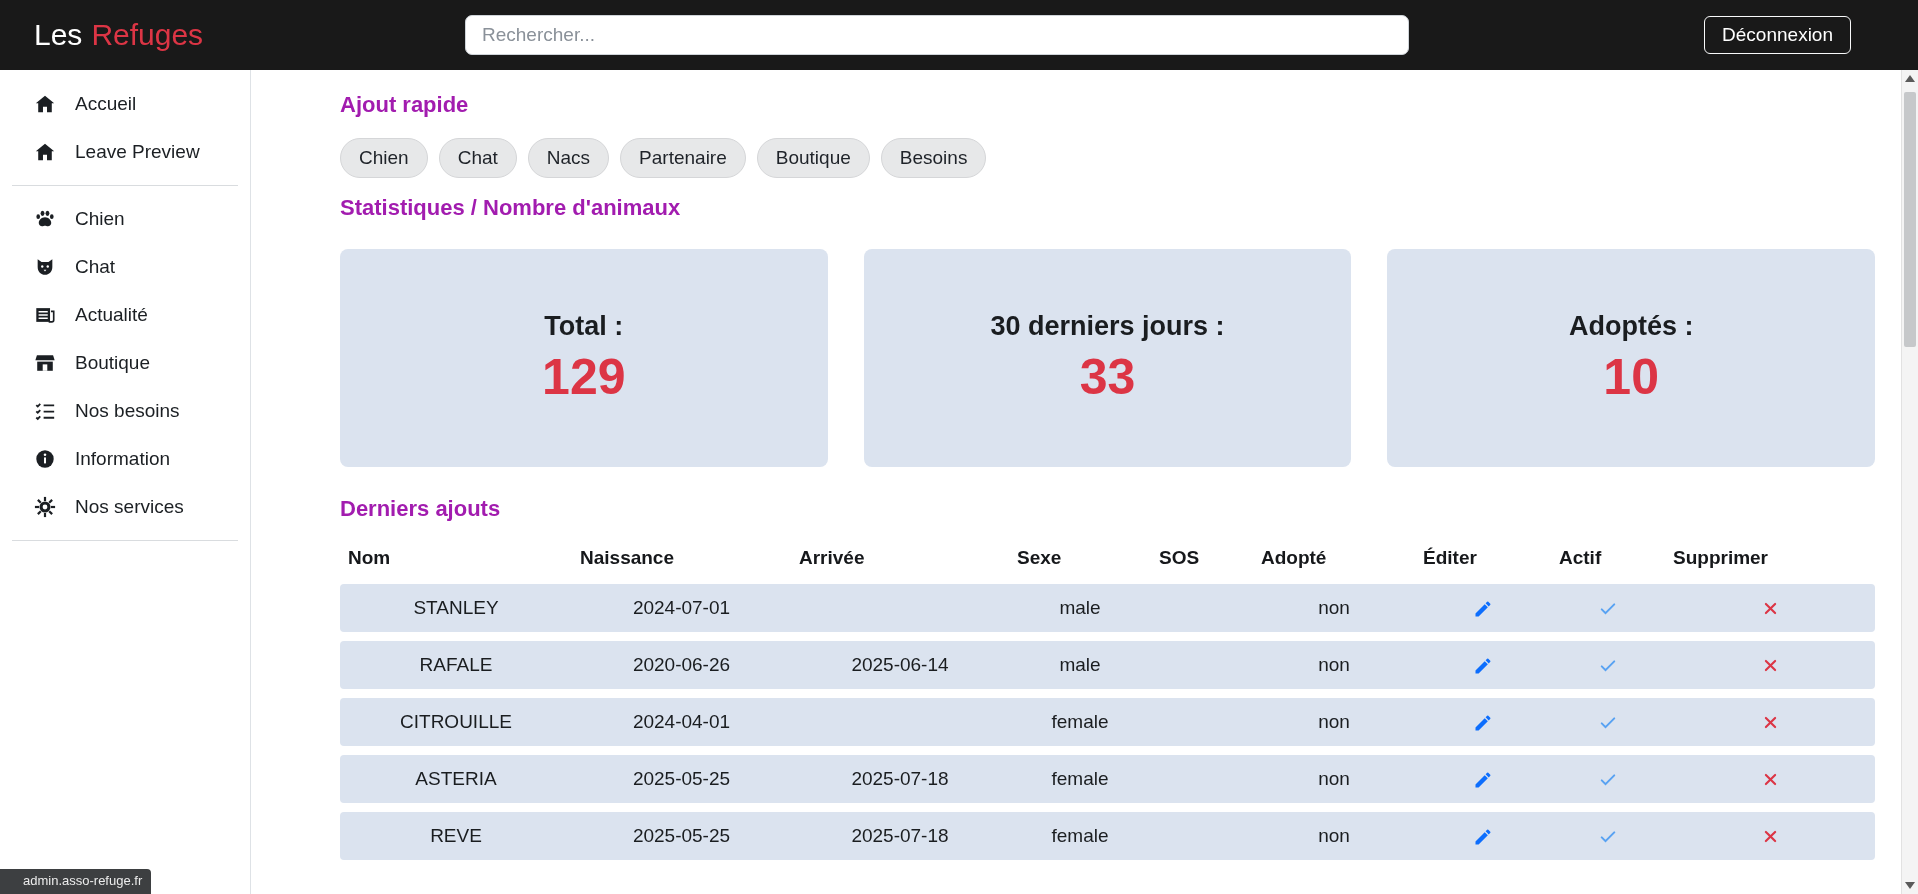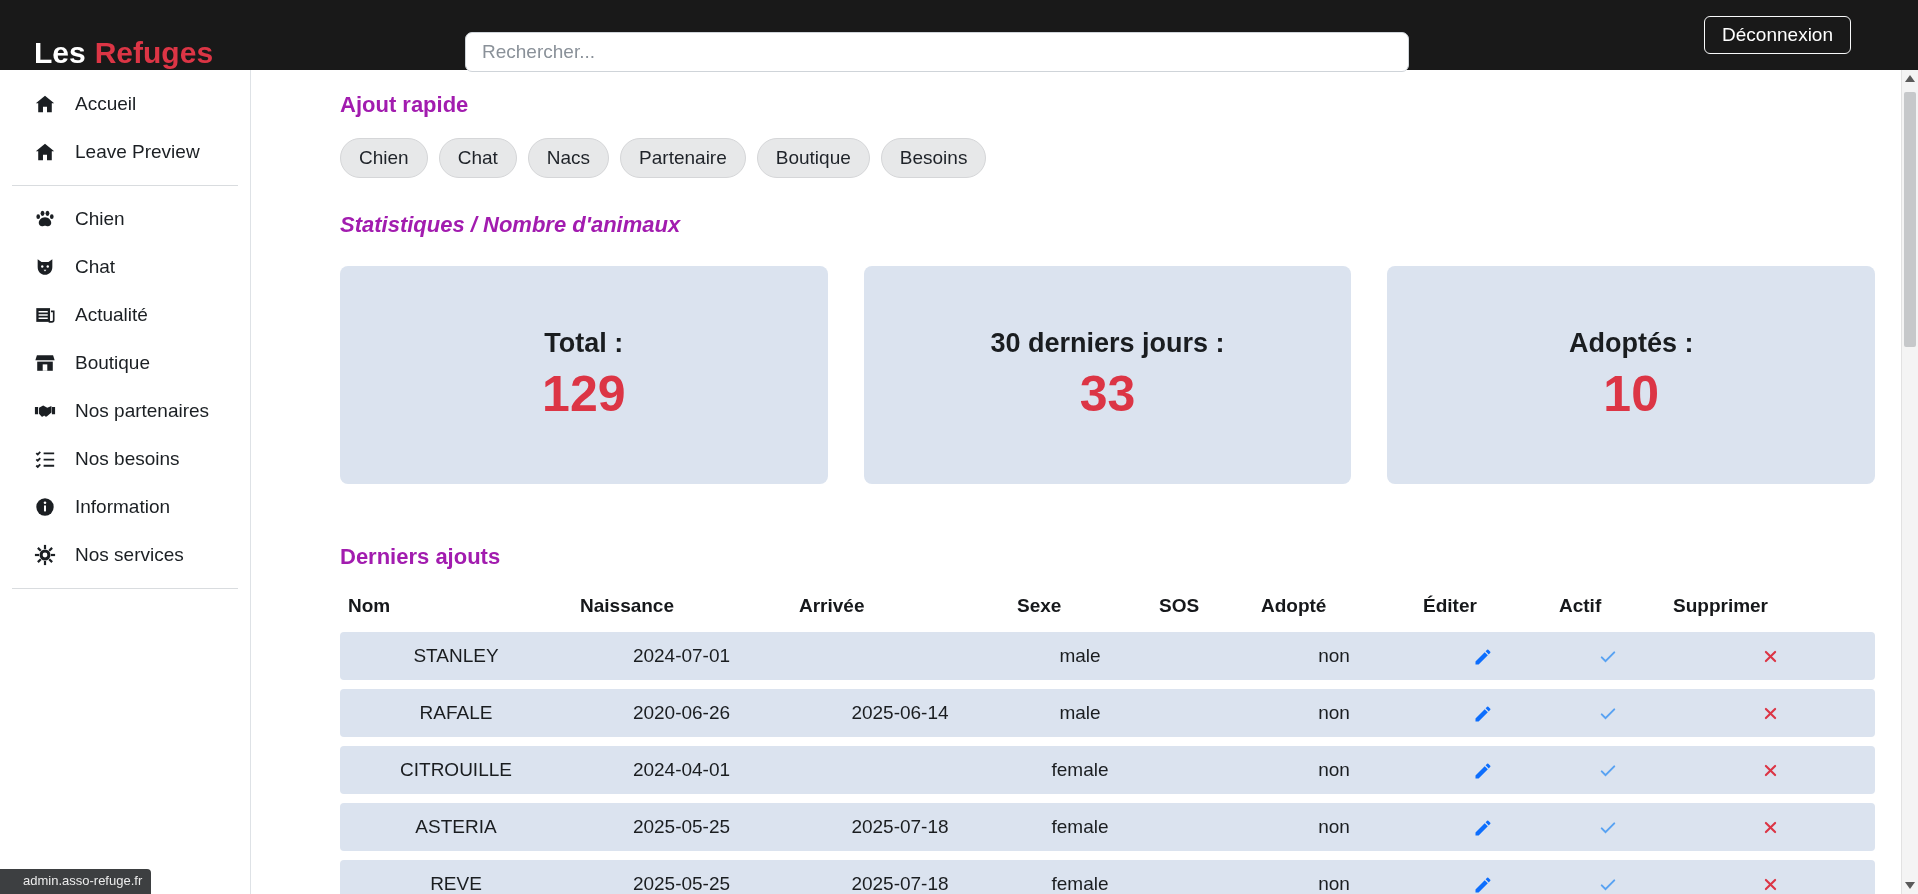--- a/index.html
+++ b/index.html
@@ -10,7 +10,7 @@
   .topbar { position: fixed; top: 0; left: 0; width: 1918px; height: 70px;
     background: #191919; z-index: 50; }
   .brand { position: absolute; left: 34px; top: 50%; transform: translateY(-50%);
-    font-size: 30px; font-weight: 700; color: #fff; white-space: nowrap; margin-top: 18px; }
+    font-size: 30px; font-weight: 400; color: #fff; white-space: nowrap; }
   .brand .accent { color: #dc3545; margin-left: 9px; }
   .search { position: absolute; left: 465px; top: 32px; width: 944px; height: 40px;
     border: 1px solid #cfd4d9; border-radius: 7px; padding: 0 16px; font-size: 19px;

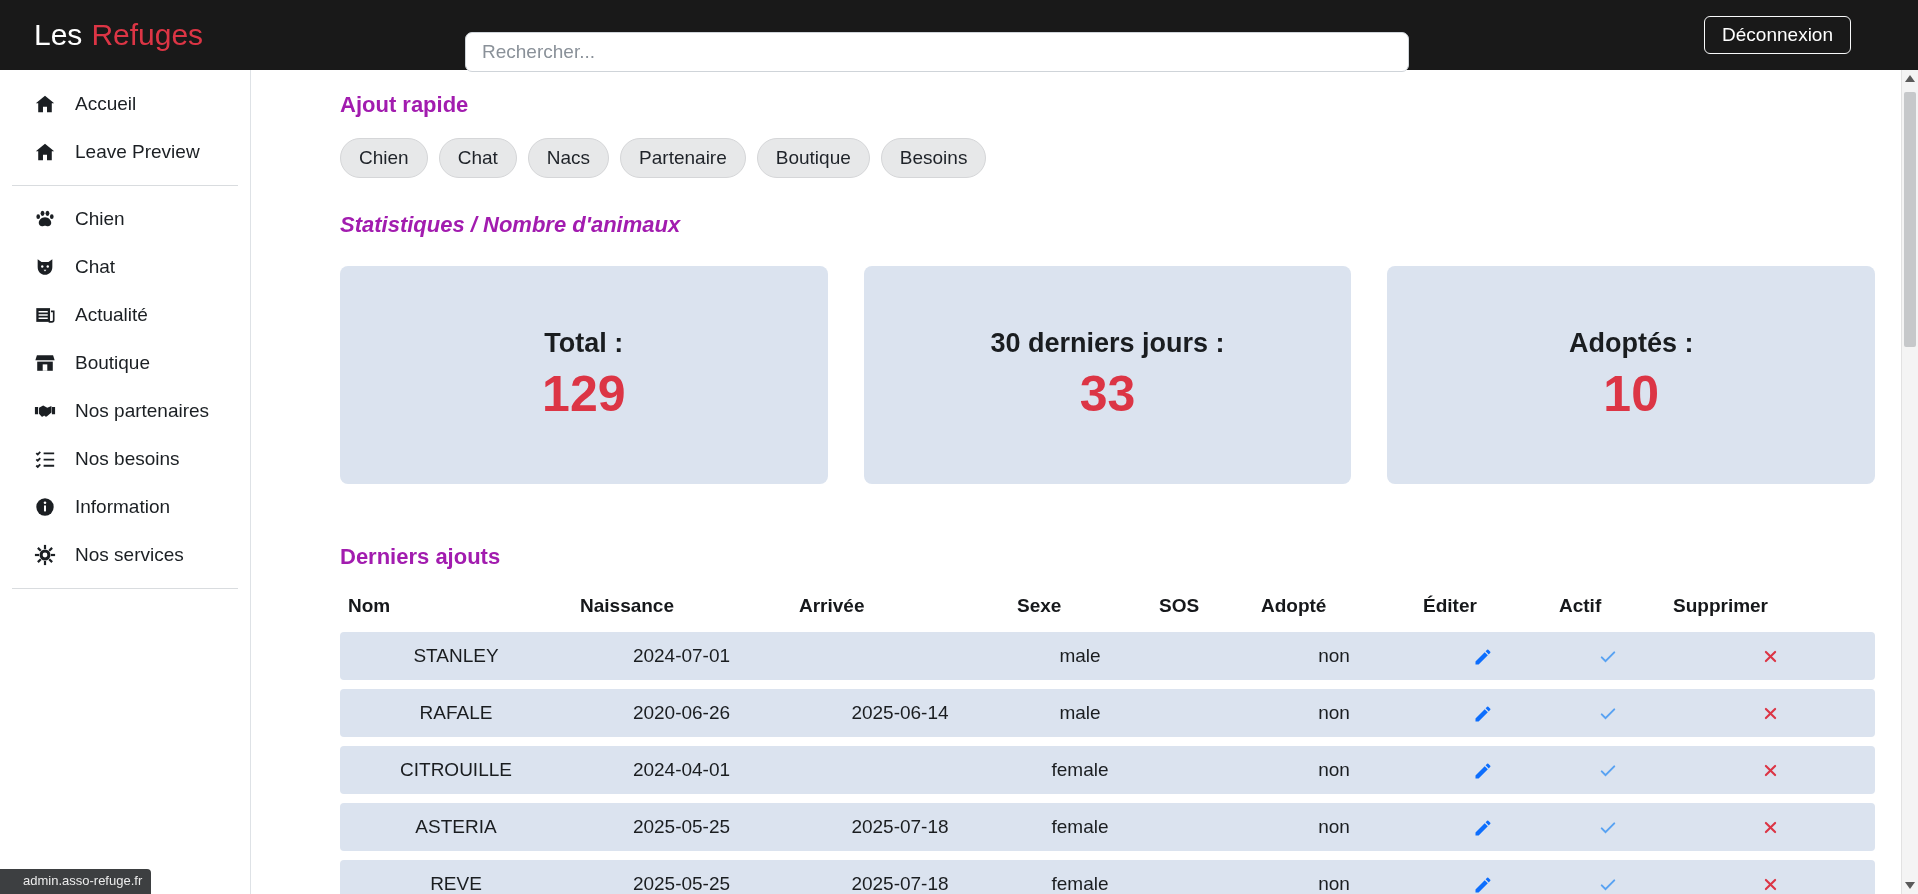--- a/index.html
+++ b/index.html
@@ -12,7 +12,7 @@
   .brand { position: absolute; left: 34px; top: 50%; transform: translateY(-50%);
     font-size: 30px; font-weight: 400; color: #fff; white-space: nowrap; }
   .brand .accent { color: #dc3545; margin-left: 9px; }
-  .search { position: absolute; left: 465px; top: 32px; width: 944px; height: 40px;
+  .search { position: absolute; left: 465px; top: 15px; width: 944px; height: 40px;
     border: 1px solid #cfd4d9; border-radius: 7px; padding: 0 16px; font-size: 19px;
     font-family: inherit; color: #212529; outline: none; background: #fff; }
   .search::placeholder { color: #8a9199; }

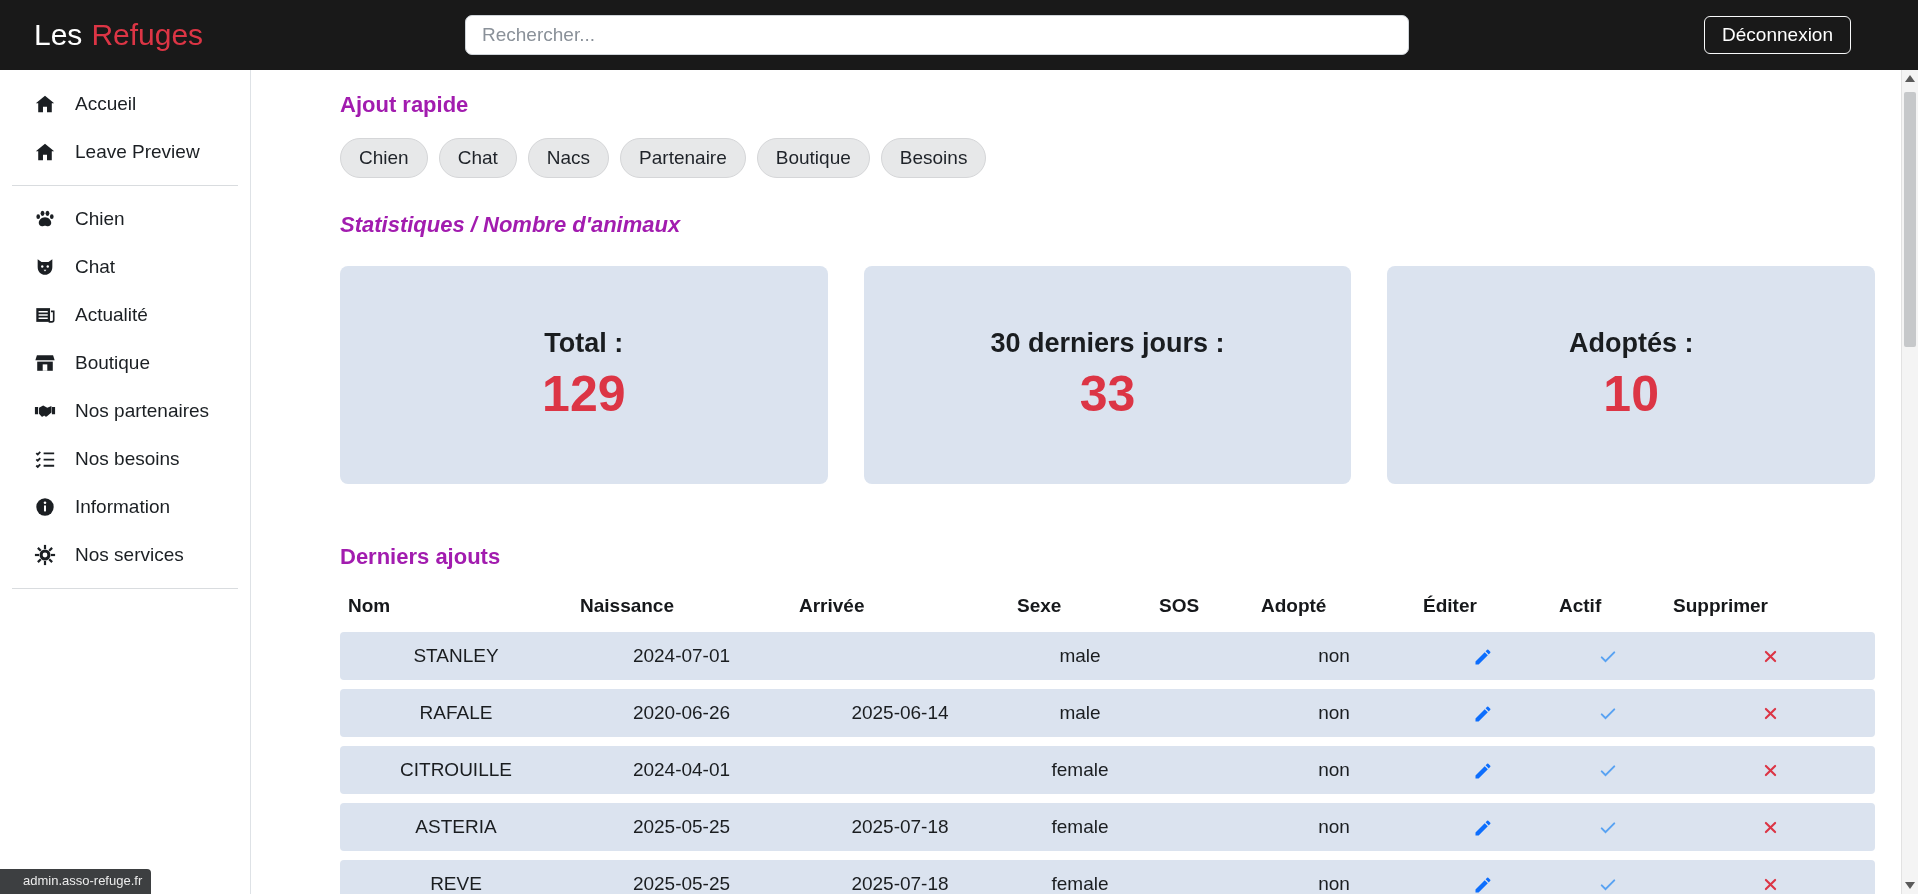--- a/index.html
+++ b/index.html
@@ -36,7 +36,7 @@
   .pills { margin-top: 20px; display: flex; gap: 11px; }
   .pill { background: #e7e8e9; border: 1px solid #d5d6d8; border-radius: 20px;
     padding: 8px 18px; font-size: 19px; font-family: inherit; color: #1f2329; cursor: pointer; }
-  .stats-title { margin-top: 34px; font-style: italic; }
+  .stats-title { margin-top: 17px; }
   .cards { margin-top: 28px; display: flex; gap: 36px; border-radius: 27px; }
   .card { flex: 1; height: 218px; background: #dbe3ef; border-radius: 8px;
     display: flex; flex-direction: column; align-items: center; justify-content: center; }

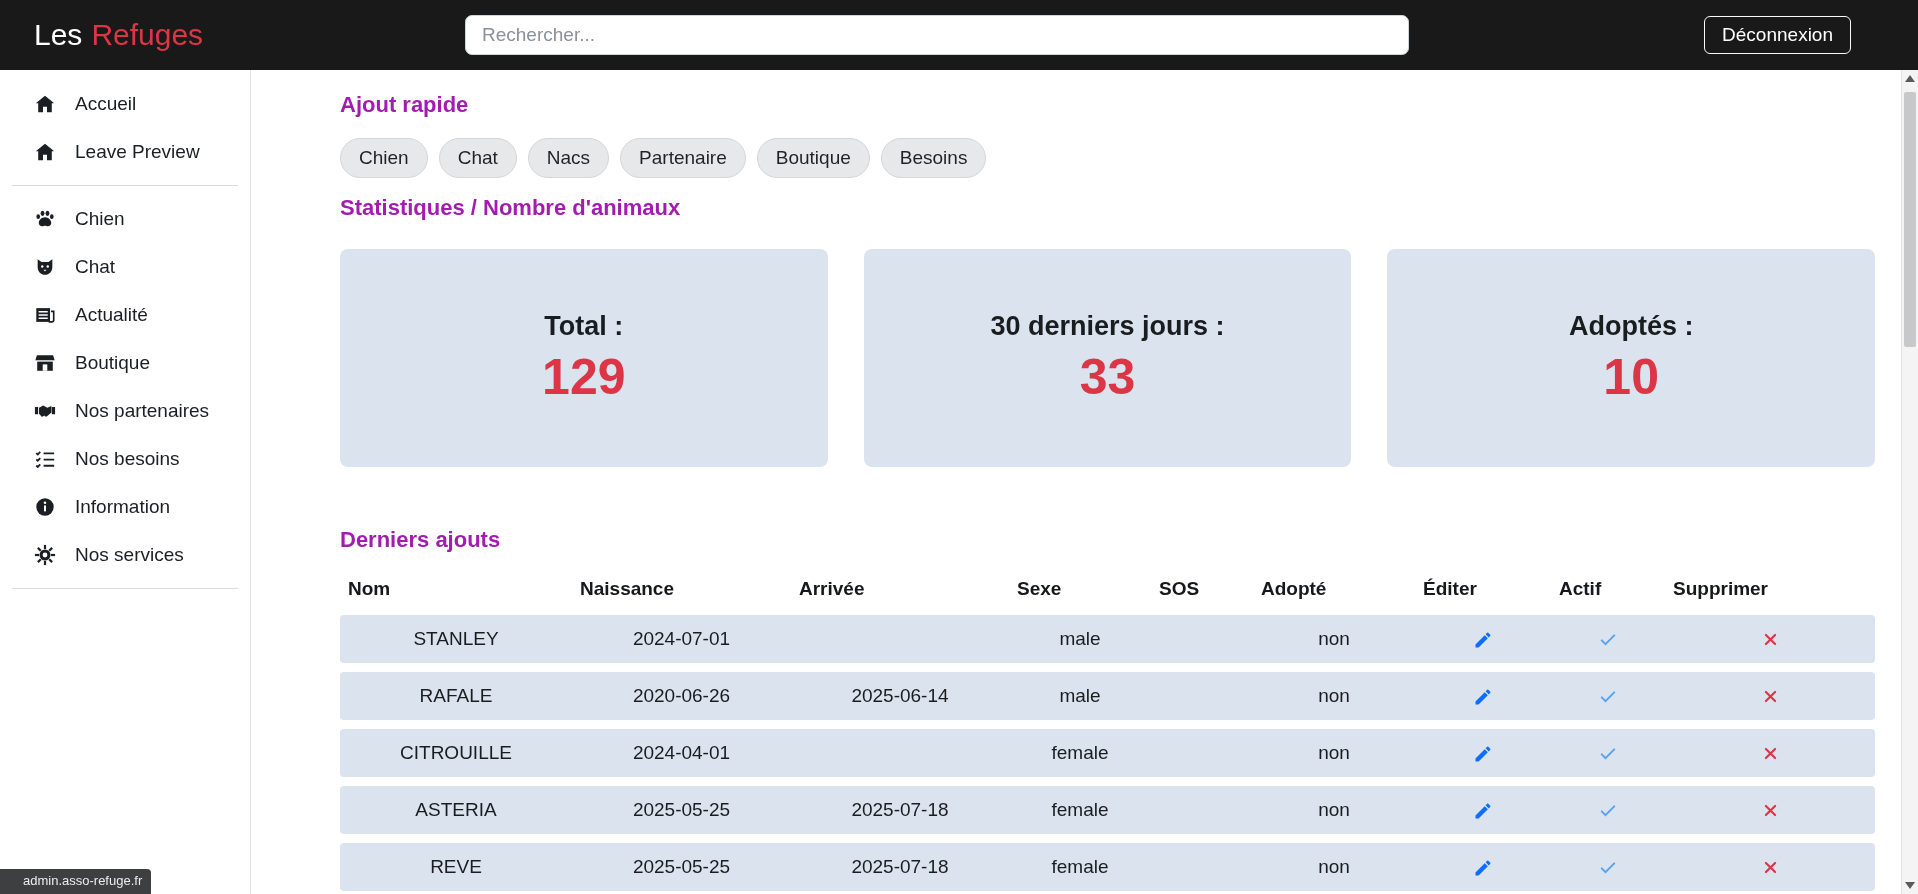--- a/index.html
+++ b/index.html
@@ -143,14 +143,6 @@
         </svg>
       </span>
     <span>Boutique</span>
-  </div>
-  <div class="side-item">
-    <span class="icn">
-        <svg viewBox="0 0 24 24">
-          <path d="M1 7.5h3.5v8H1zM19.5 7.5H23v8h-3.5zM5.5 8.5L10 6l4.5 2.5L19 6.5v7l-4.8 4.2a1.6 1.6 0 0 1-2.2 0l-.9-.8-1 .9a1.5 1.5 0 0 1-2.1-.1L5.5 15v-6.5z"></path>
-        </svg>
-      </span>
-    <span>Nos partenaires</span>
   </div>
   <div class="side-item">
     <span class="icn">

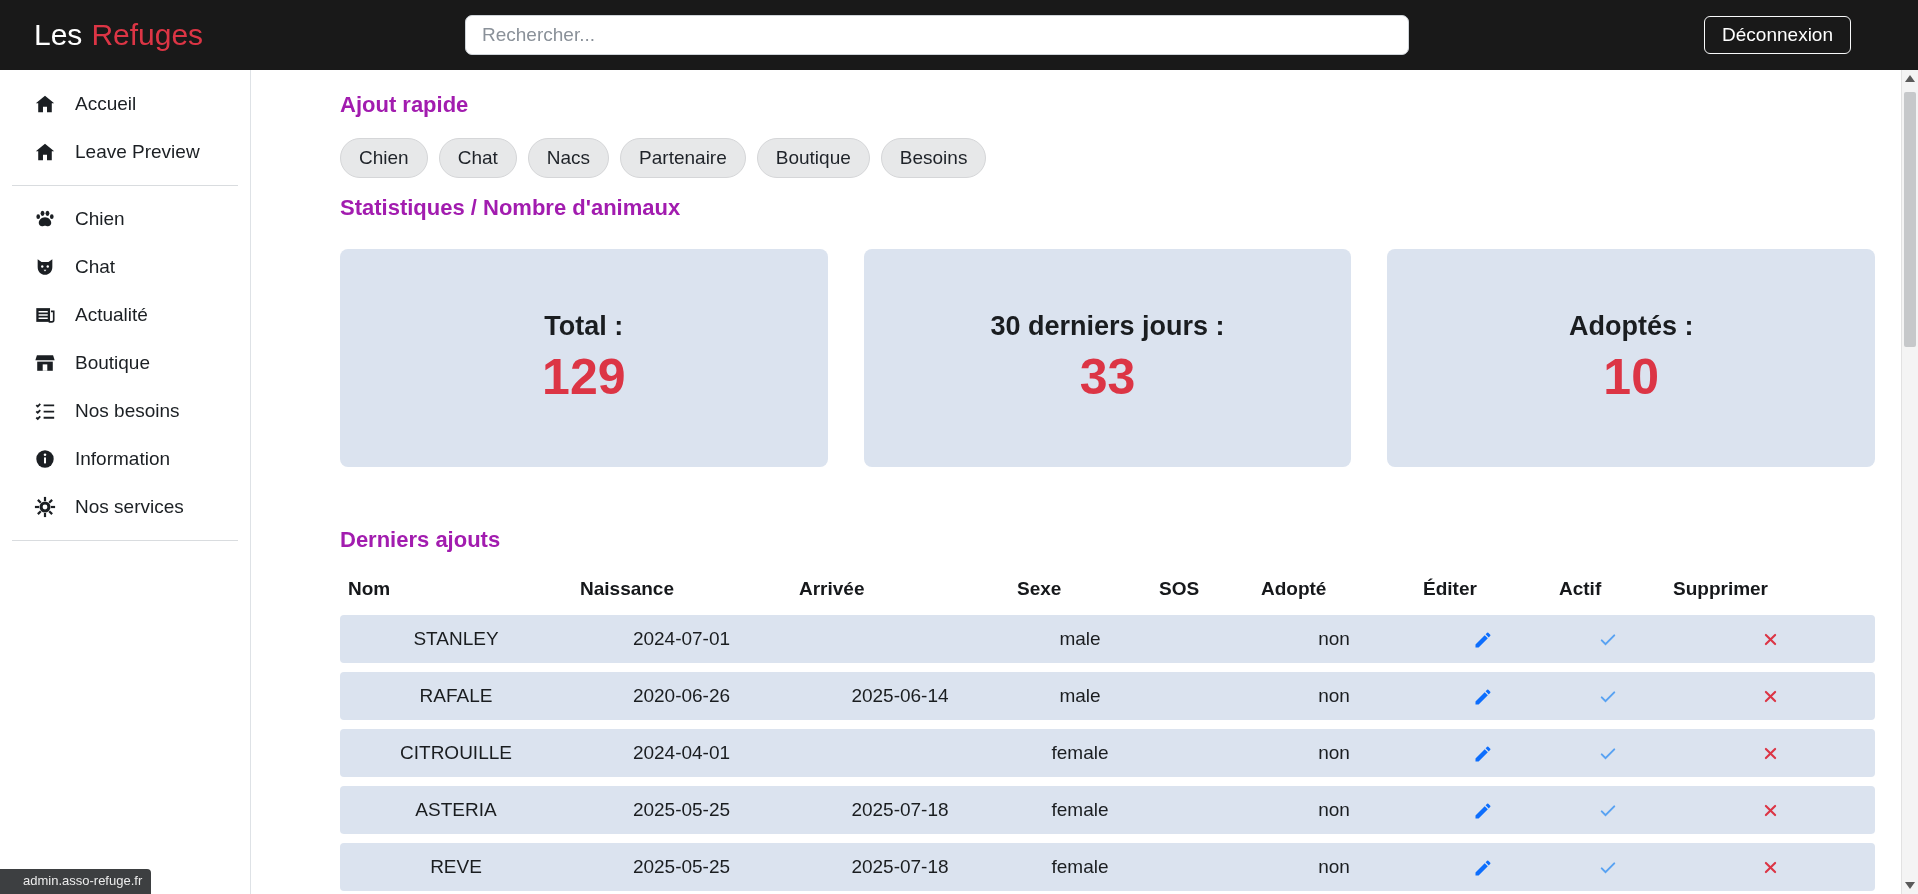--- a/index.html
+++ b/index.html
@@ -42,7 +42,7 @@
     display: flex; flex-direction: column; align-items: center; justify-content: center; }
   .card-label { font-size: 27px; font-weight: 700; color: #1a1d20; }
   .card-value { font-size: 50px; font-weight: 600; color: #dc3545; margin-top: 6px; }
-  .recent-title { margin-top: 60px; }
+  .recent-title { margin-top: 29px; }
 
   
   table.recent { width: 100%; border-collapse: separate; border-spacing: 0 9px;

